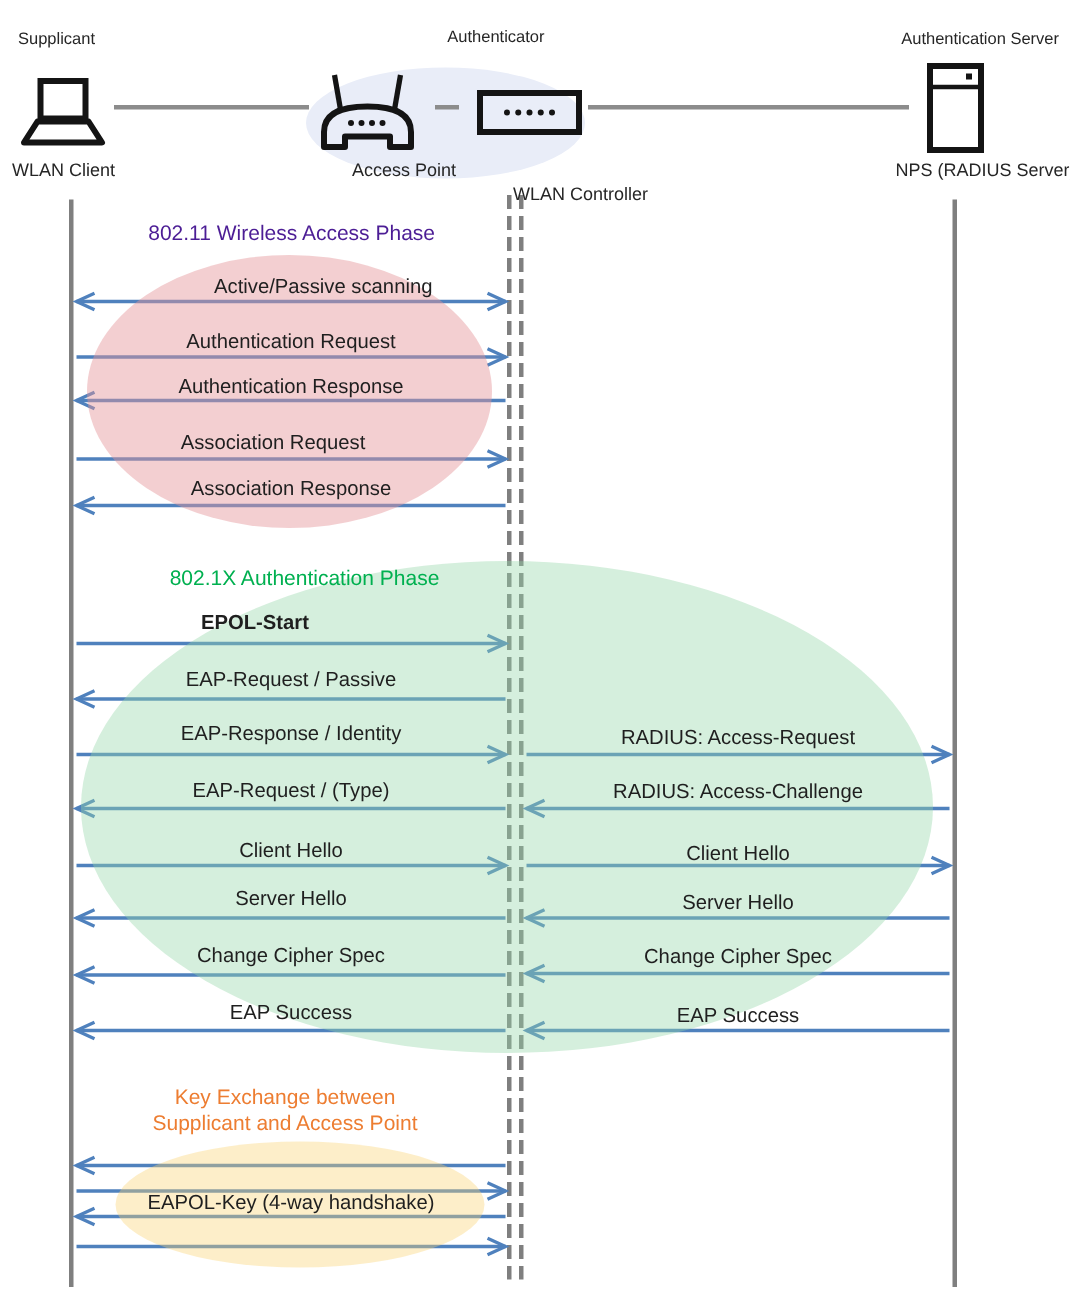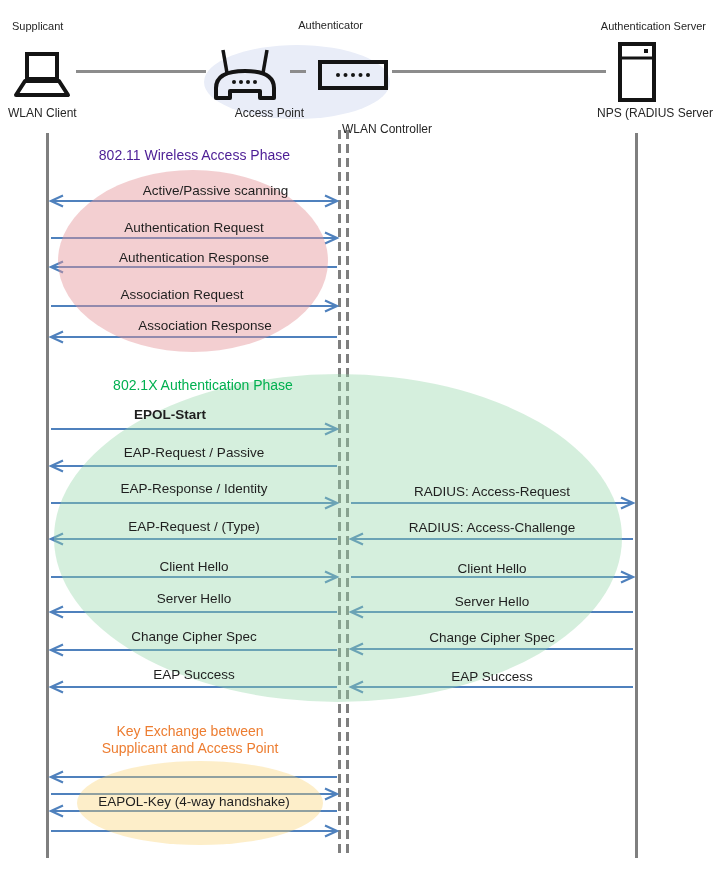--- a/index.html
+++ b/index.html
@@ -139,7 +139,7 @@
       <div class="msg-label" style="left: 50px; width: 288px; top: 219px;">Authentication Request</div>
       <div class="msg-label" style="left: 50px; width: 288px; top: 249px;">Authentication Response</div>
       <div class="msg-label" style="left: 38px; width: 288px; top: 286px;">Association Request</div>
-      <div class="msg-label" style="left: 50px; width: 288px; top: 317px; margin-left: 11px;">Association Response</div>
+      <div class="msg-label" style="left: 50px; width: 288px; top: 317px;">Association Response</div>
       <div class="msg-label" style="left: 50px; width: 240px; top: 406px; font-weight: bold;">EPOL-Start</div>
       <div class="msg-label" style="left: 50px; width: 288px; top: 444px;">EAP-Request / Passive</div>
       <div class="msg-label" style="left: 50px; width: 288px; top: 480px;">EAP-Response / Identity</div>

